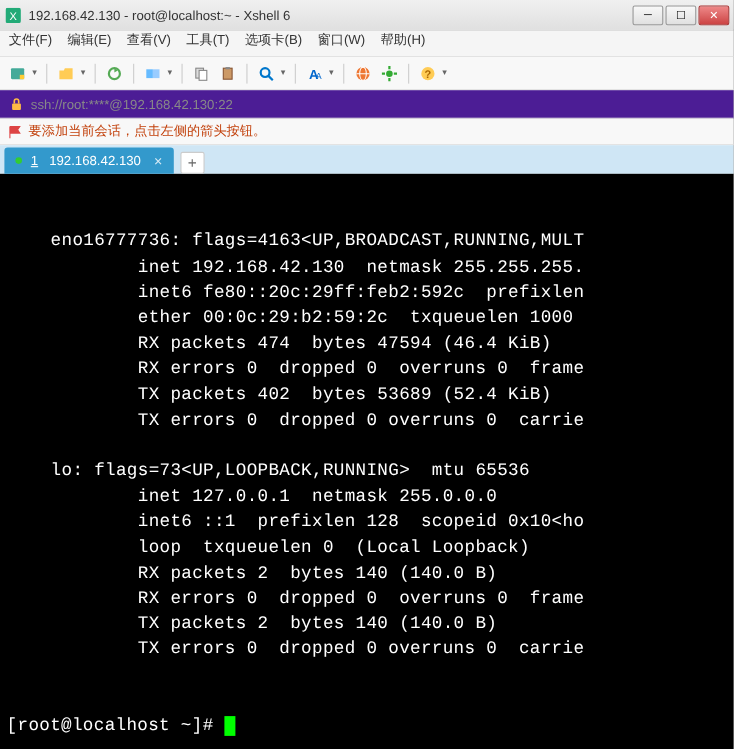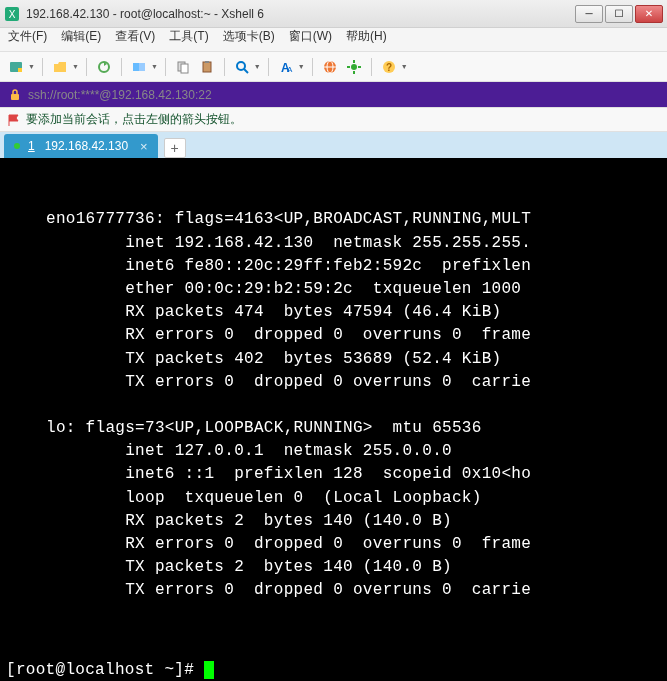--- a/index.html
+++ b/index.html
@@ -31,7 +31,7 @@
     
     .tipbar { height: 24px; background: #f8f8f8; display: flex; align-items: center; padding: 0 8px; gap: 6px; border-bottom: 1px solid #e0e0e0; }
     .tip-flag { width: 12px; height: 12px; display: inline-flex; }
-    .tip-text { color: #14532d; font-size: 12px; }
+    .tip-text { color: #c2410c; font-size: 12px; }
     
     
     .tabstrip { height: 26px; background: #cfe6f5; display: flex; align-items: flex-end; padding: 0; }

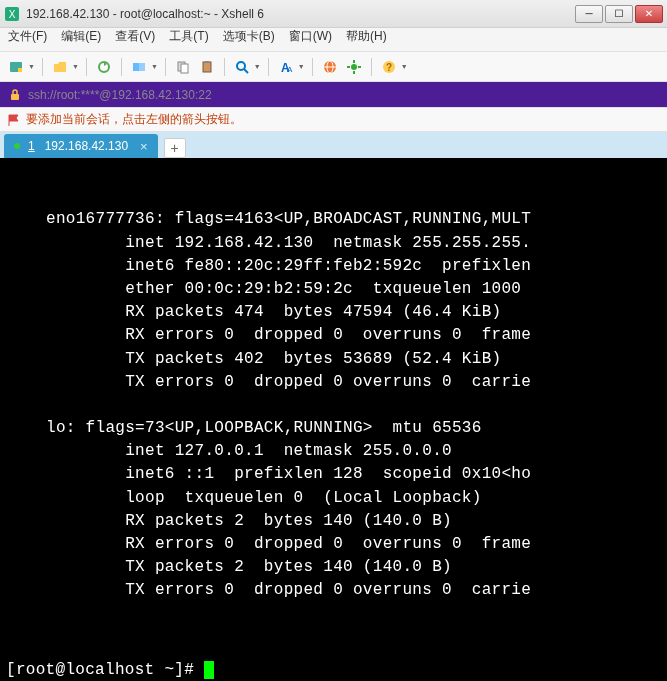--- a/index.html
+++ b/index.html
@@ -44,7 +44,7 @@
     
     .terminal { background: #000; color: #fff; font-family: "Consolas", "Courier New", monospace; font-size: 16px; line-height: 1.45; padding: 4px 6px; white-space: pre; overflow: hidden; min-height: 490px; letter-spacing: 0.3px; }
     .terminal .line { white-space: pre; margin-left: 40px; }
-    .prompt-line { margin-top: 10px; }
+    .prompt-line { }
     .cursor { display: inline-block; width: 10px; height: 18px; background: #0f0; vertical-align: text-bottom; }
   </style>
 </head>

